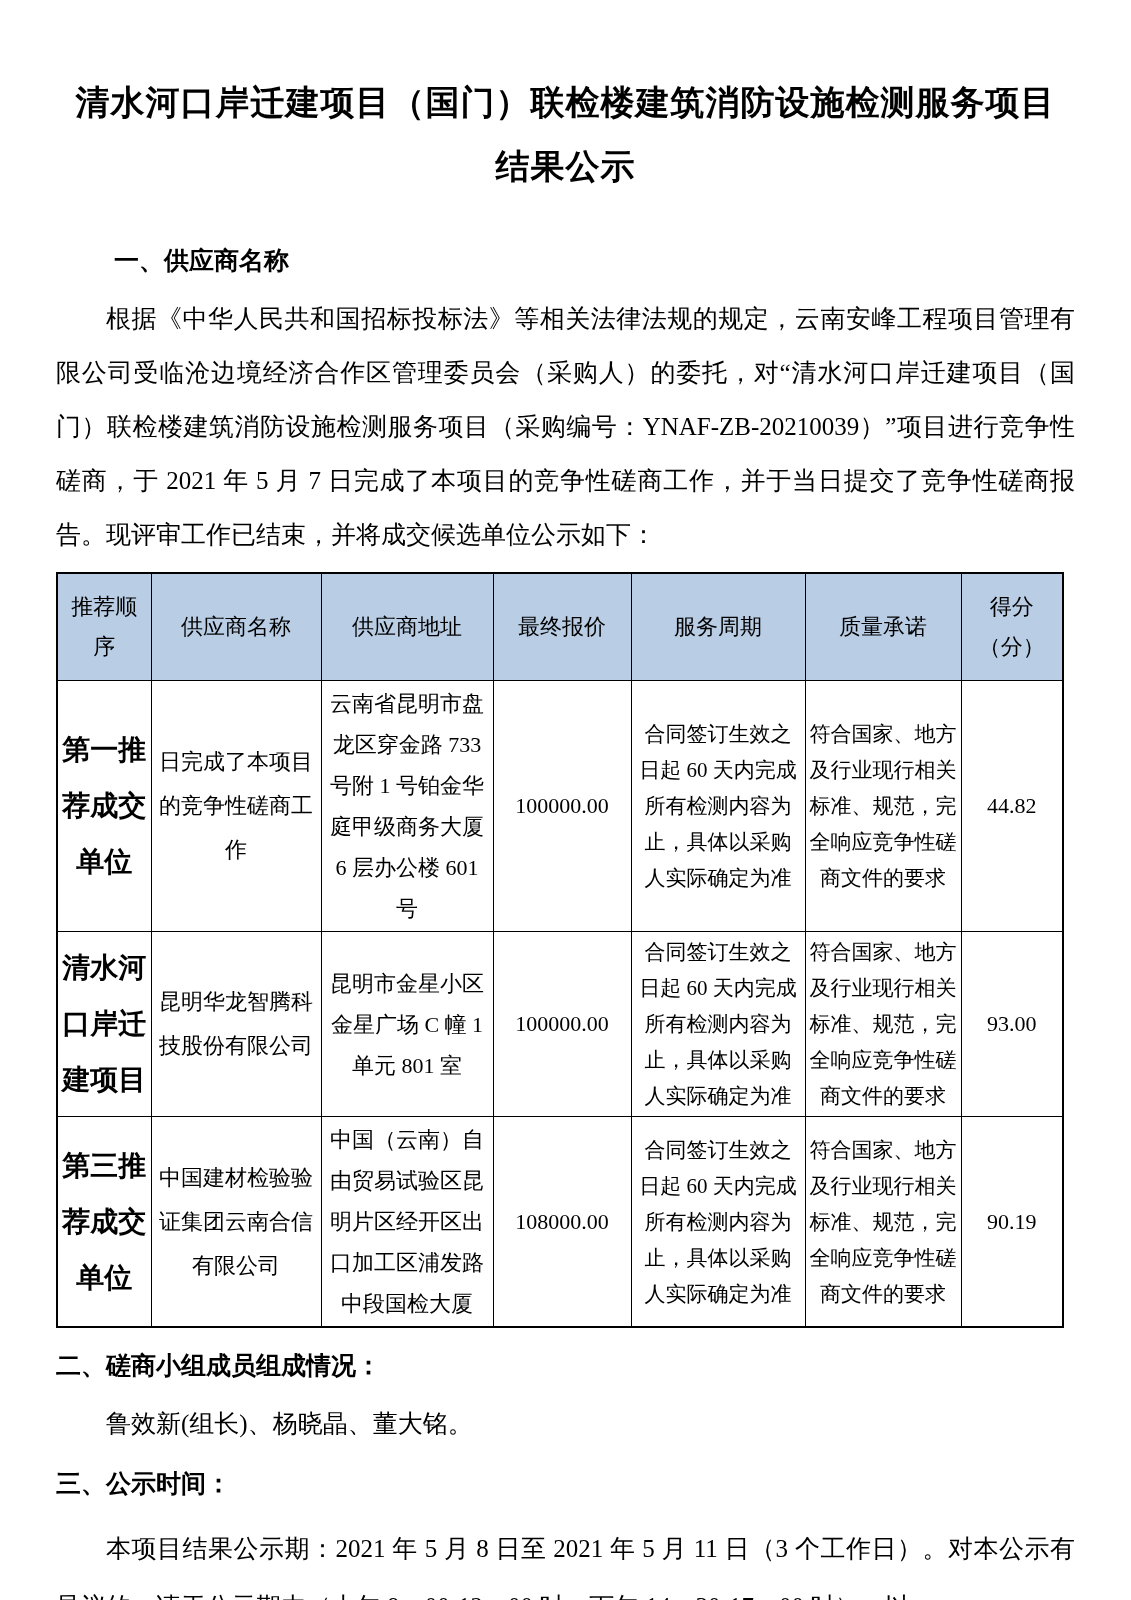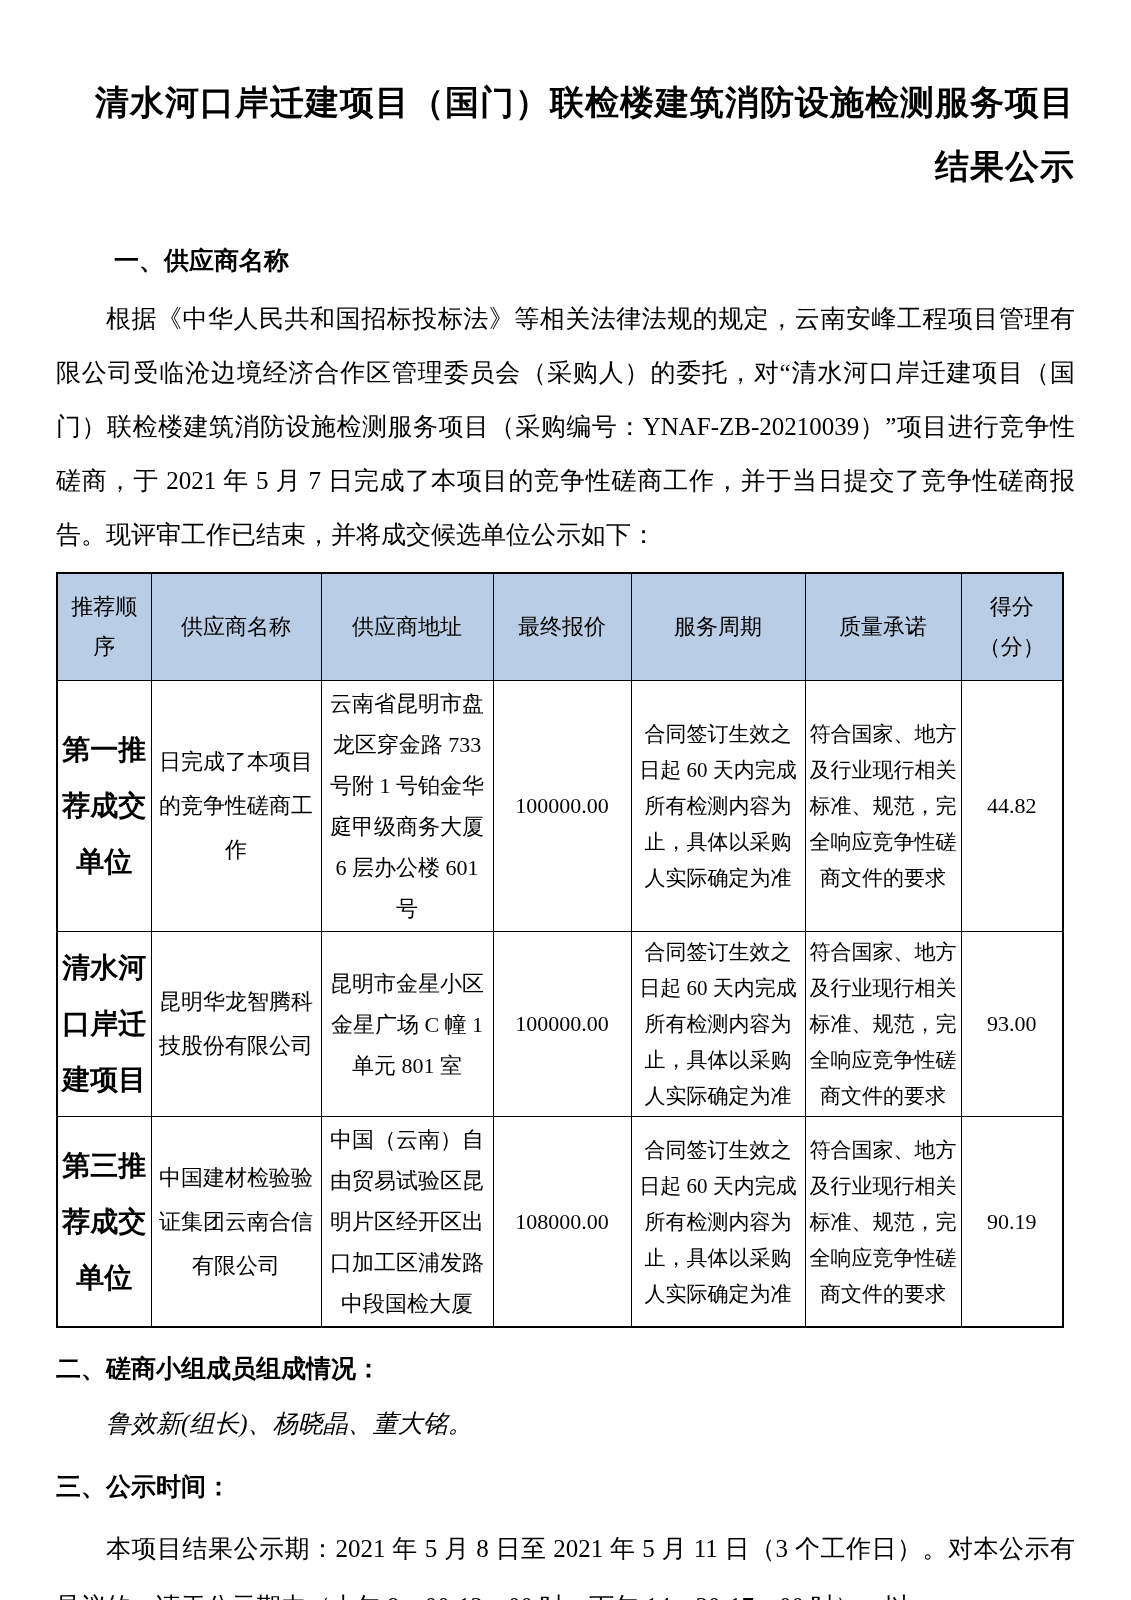--- a/index.html
+++ b/index.html
@@ -16,7 +16,7 @@
     font-weight: bold;
     font-size: 34px;
     line-height: 64px;
-    text-align: right;
+    text-align: center;
     margin: 0;
     letter-spacing: 1px;
   }

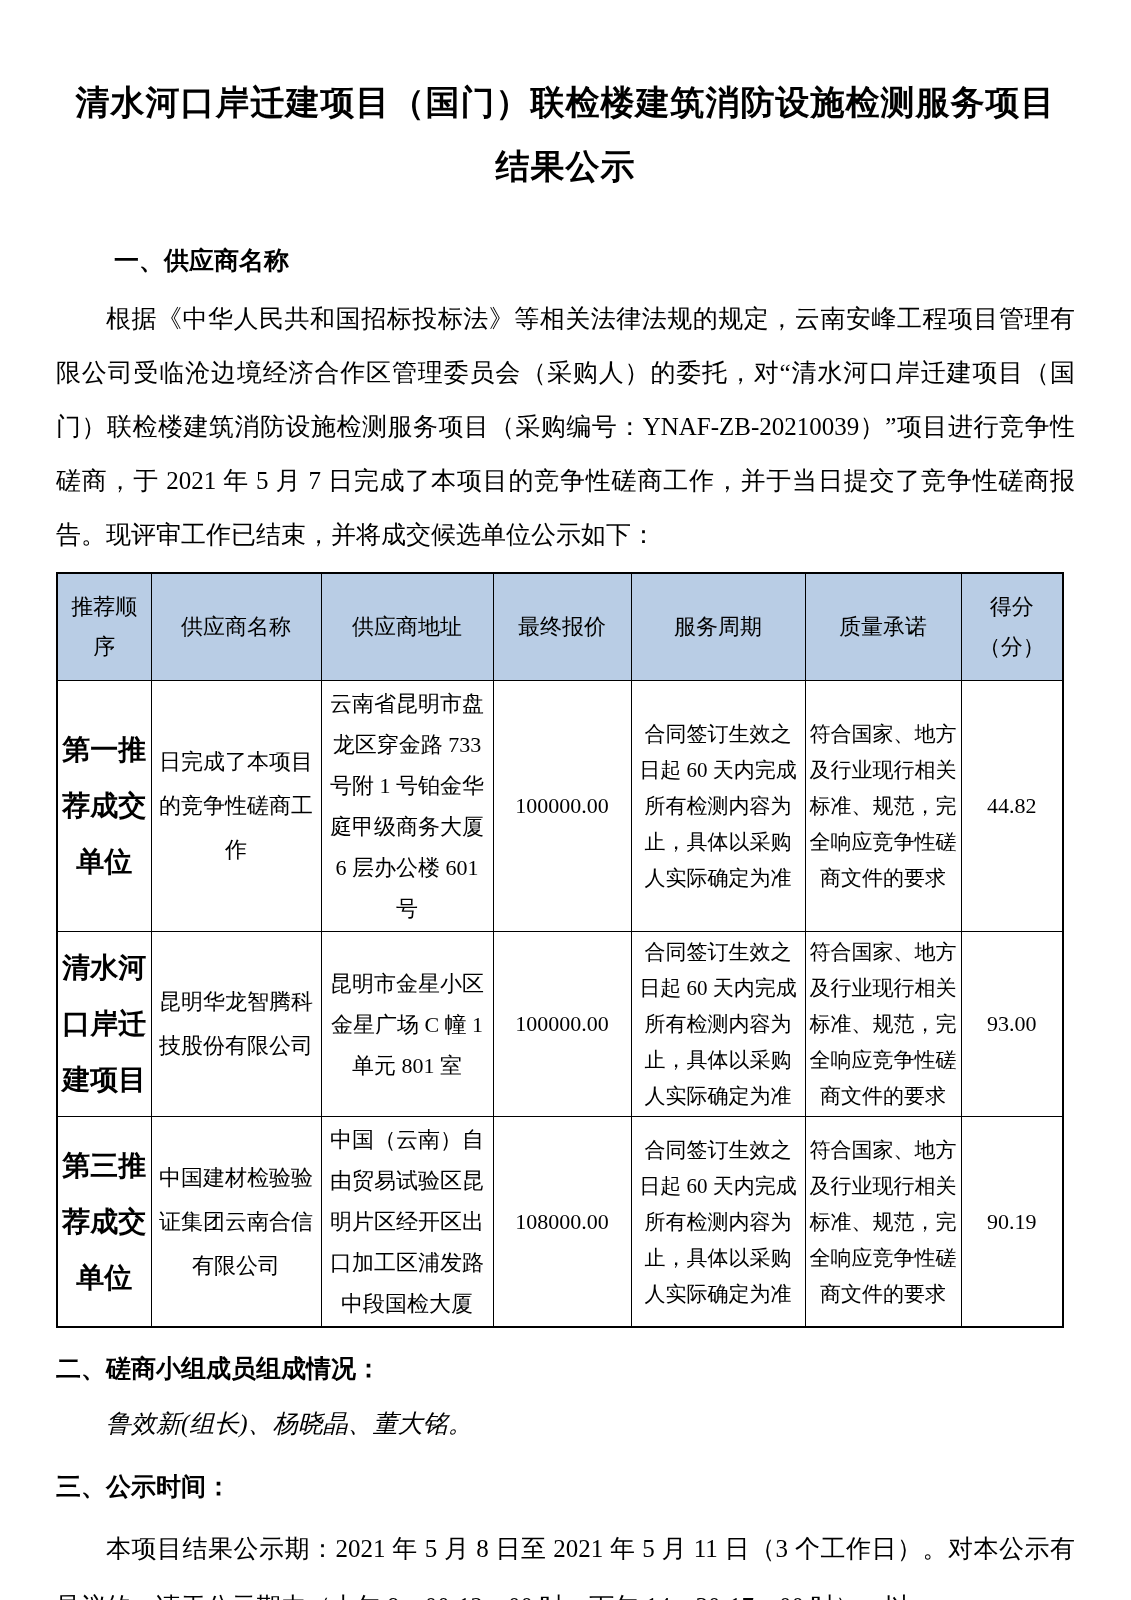--- a/index.html
+++ b/index.html
@@ -30,7 +30,7 @@
     line-height: 36px;
   }
   .sec-heading {
-    font-family: Liberation Sans, sans-serif;
+    font-family: Liberation Mono, monospace;
     font-weight: bold;
     font-size: 25px;
     margin: 0;

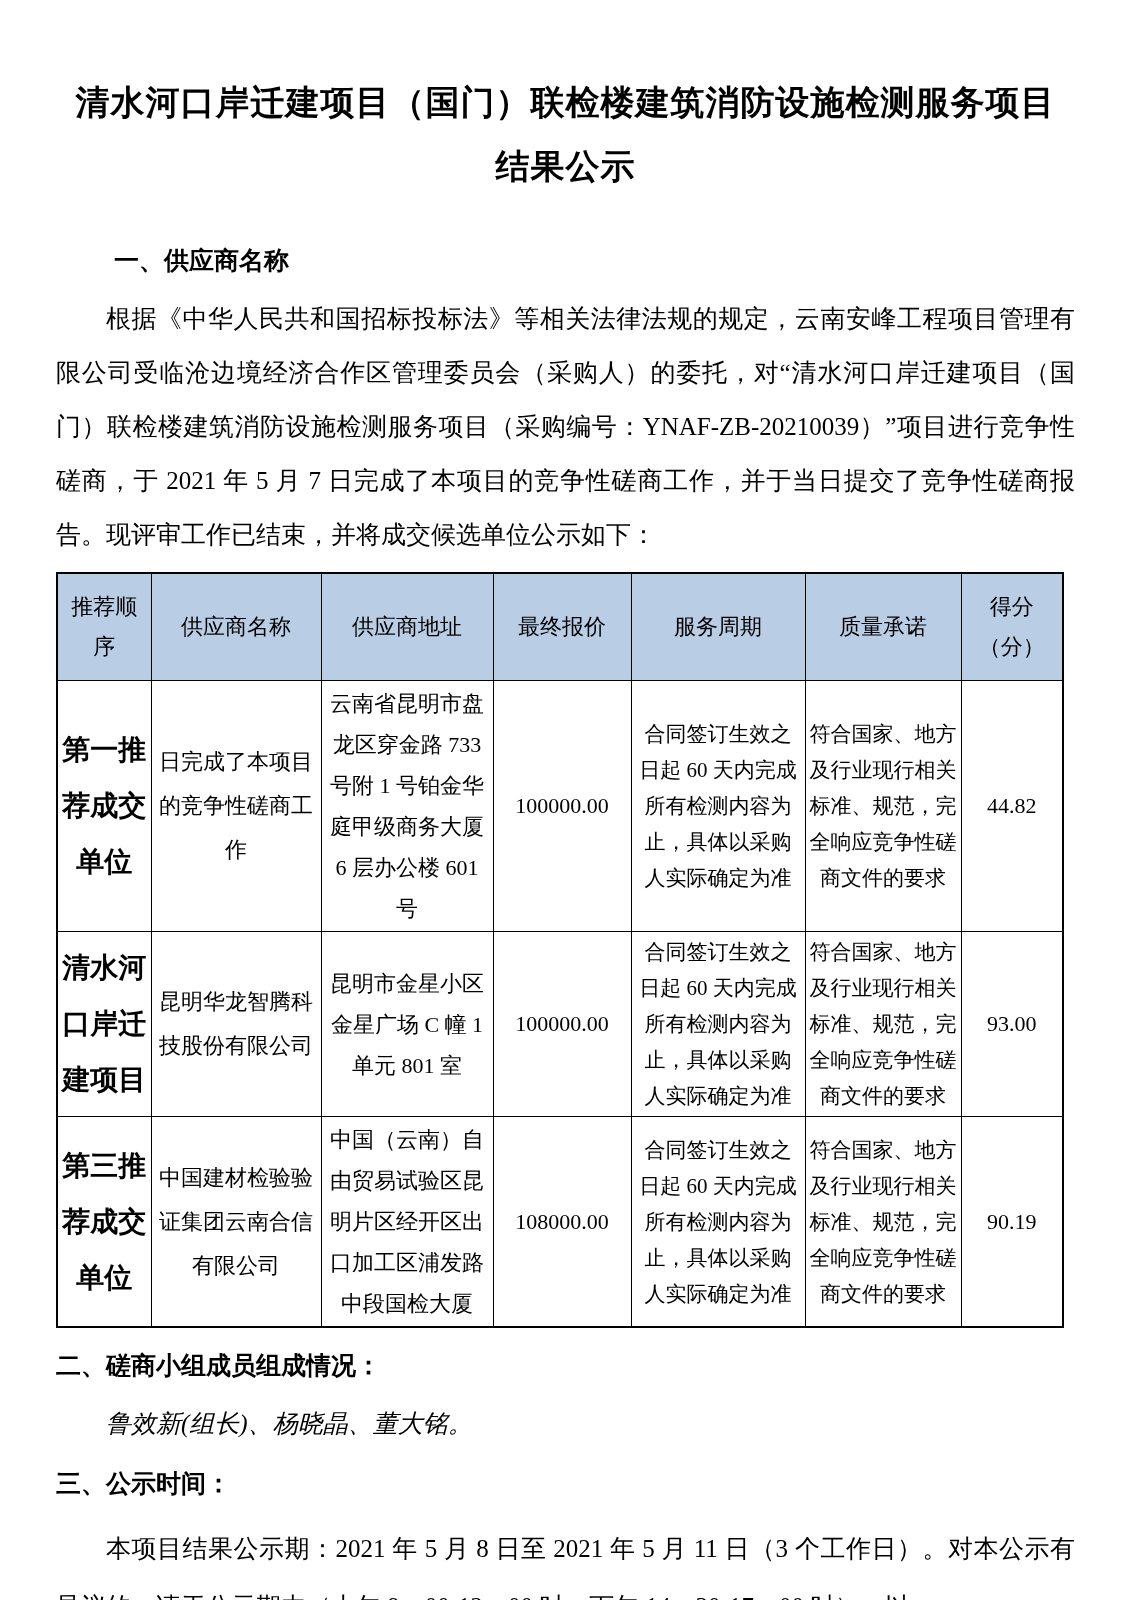--- a/index.html
+++ b/index.html
@@ -49,7 +49,6 @@
     line-height: 40px;
     text-indent: 2em;
     margin: 16px 0 22px 0;
-    font-style: italic;
   }
   .time-par {
     font-size: 25px;

